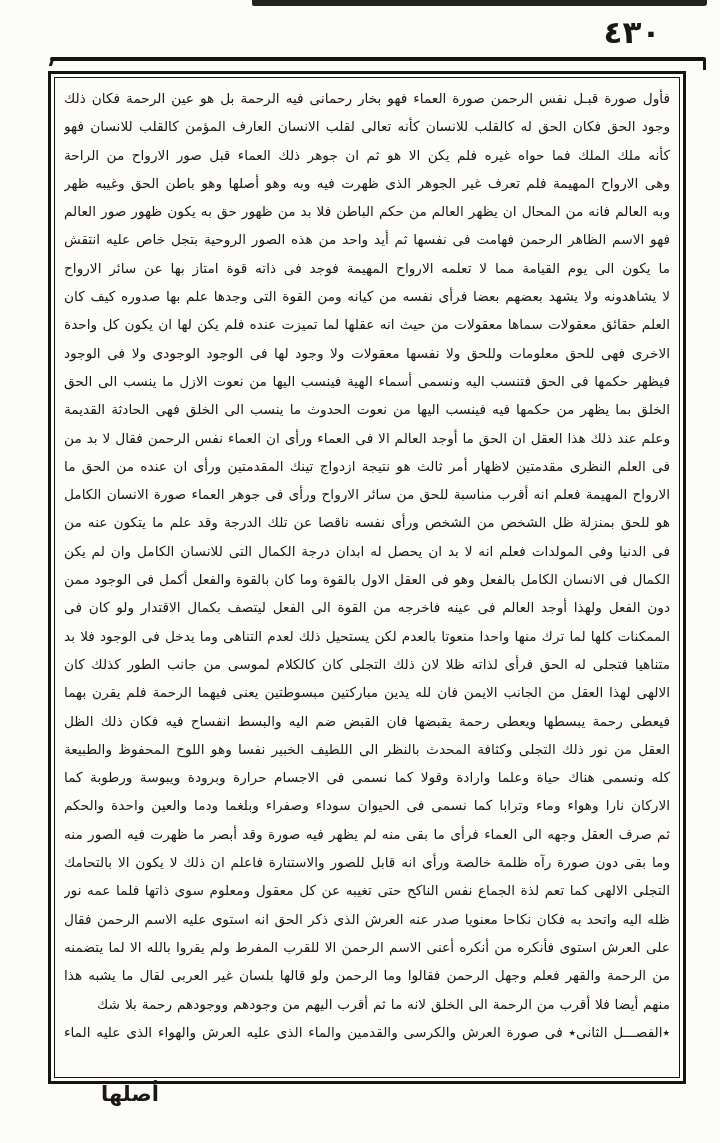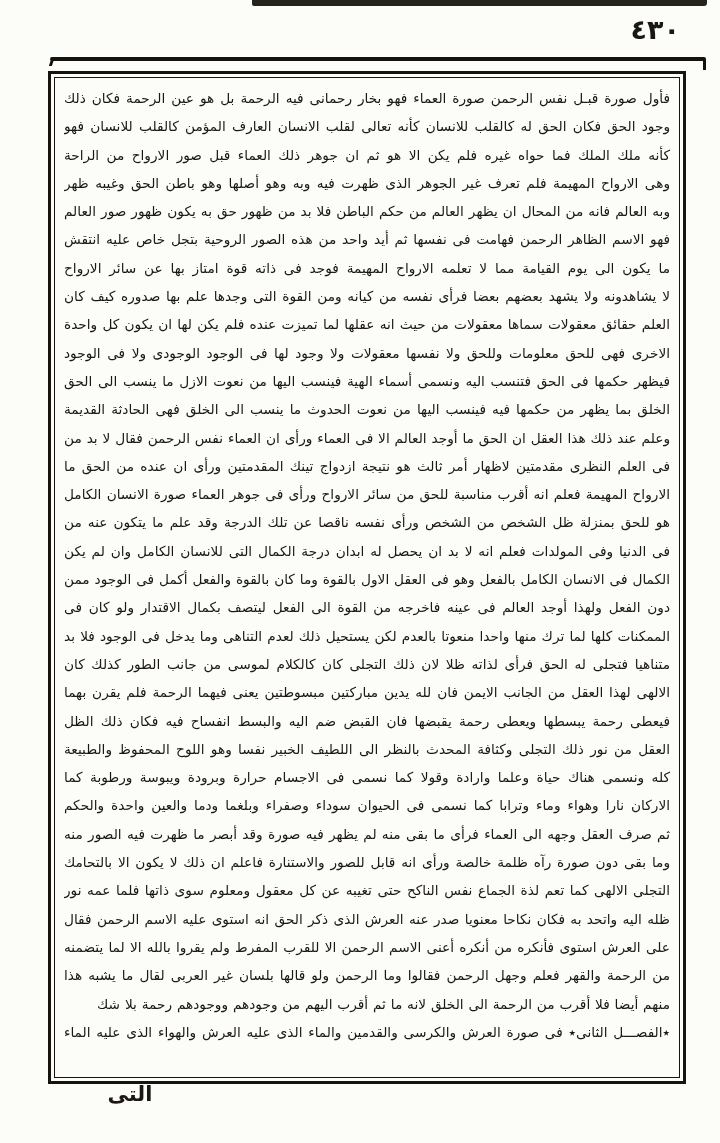--- a/index.html
+++ b/index.html
@@ -15,7 +15,7 @@
   }
   .page-number{
     position:absolute;left:584px;top:14px;width:96px;height:44px;
-    text-align:right;font-size:27px;font-weight:bold;direction:rtl;
+    text-align:center;font-size:31px;font-weight:bold;direction:rtl;
     letter-spacing:1px;
   }
   .header-rule{

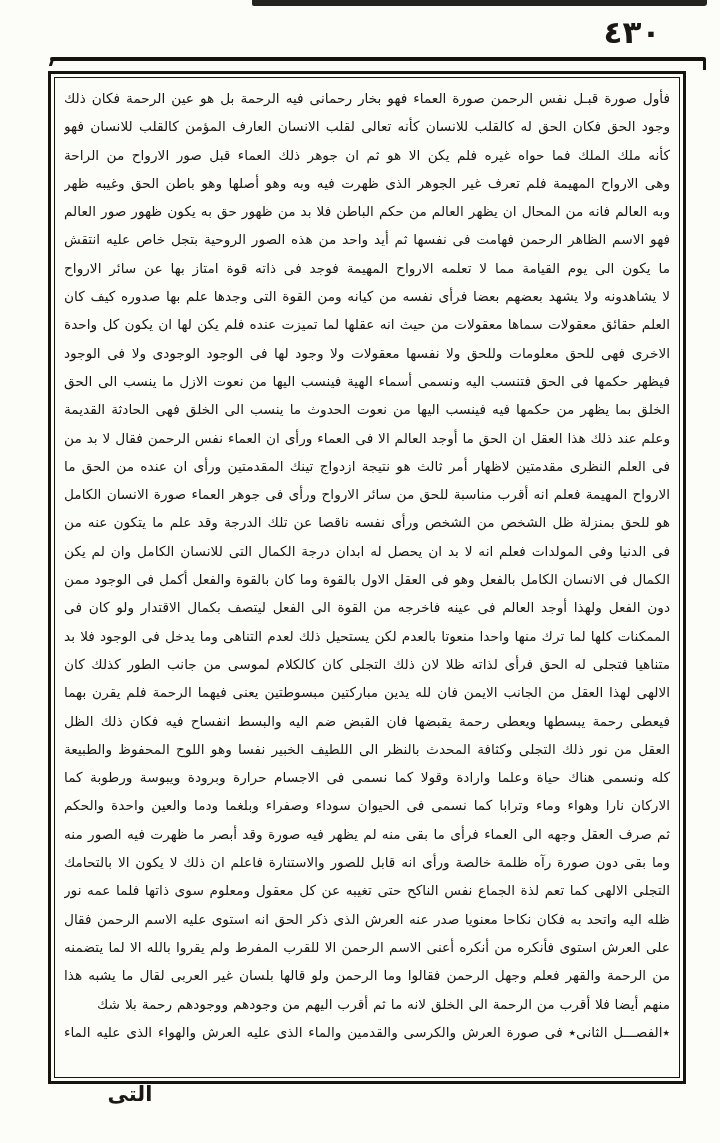--- a/index.html
+++ b/index.html
@@ -101,7 +101,7 @@
         </div>
     </div>
   </div>
-  <div class="catchword">التى</div>
+  <div class="catchword">أصلها</div>
 </div>
 
 </body></html>

